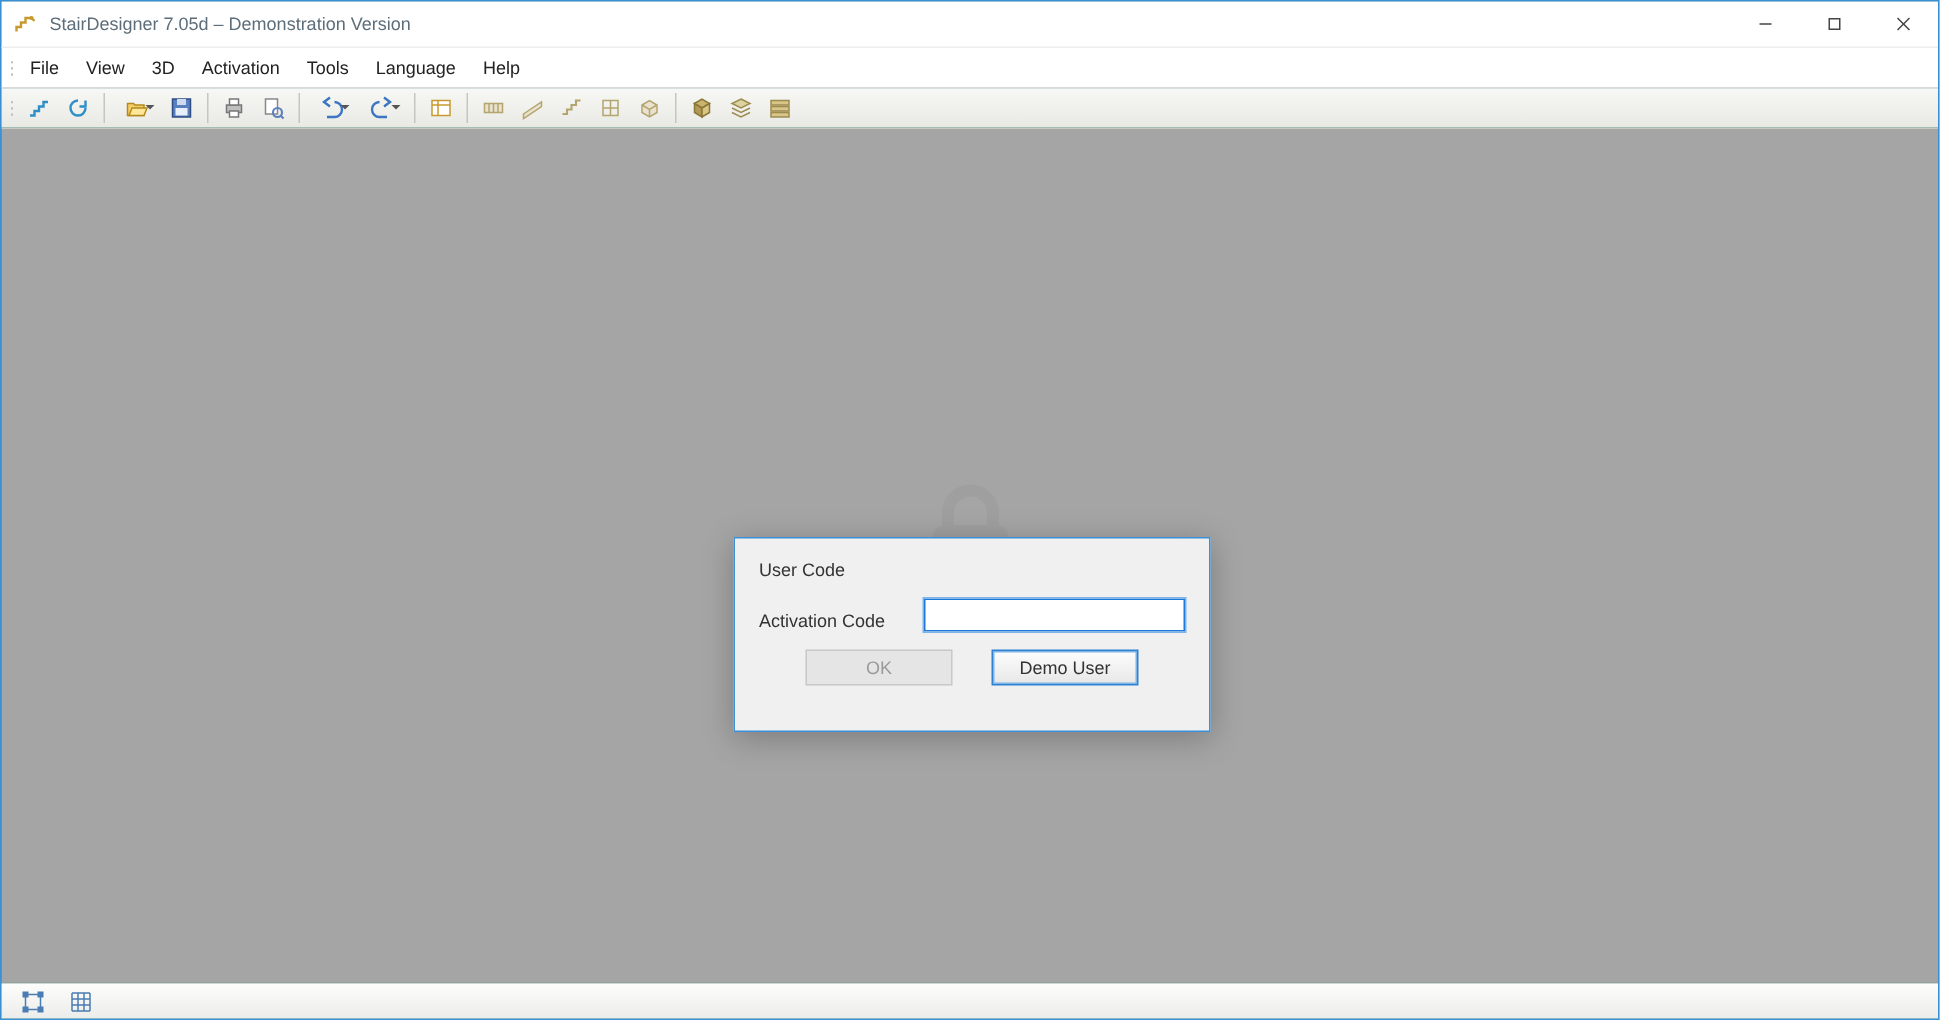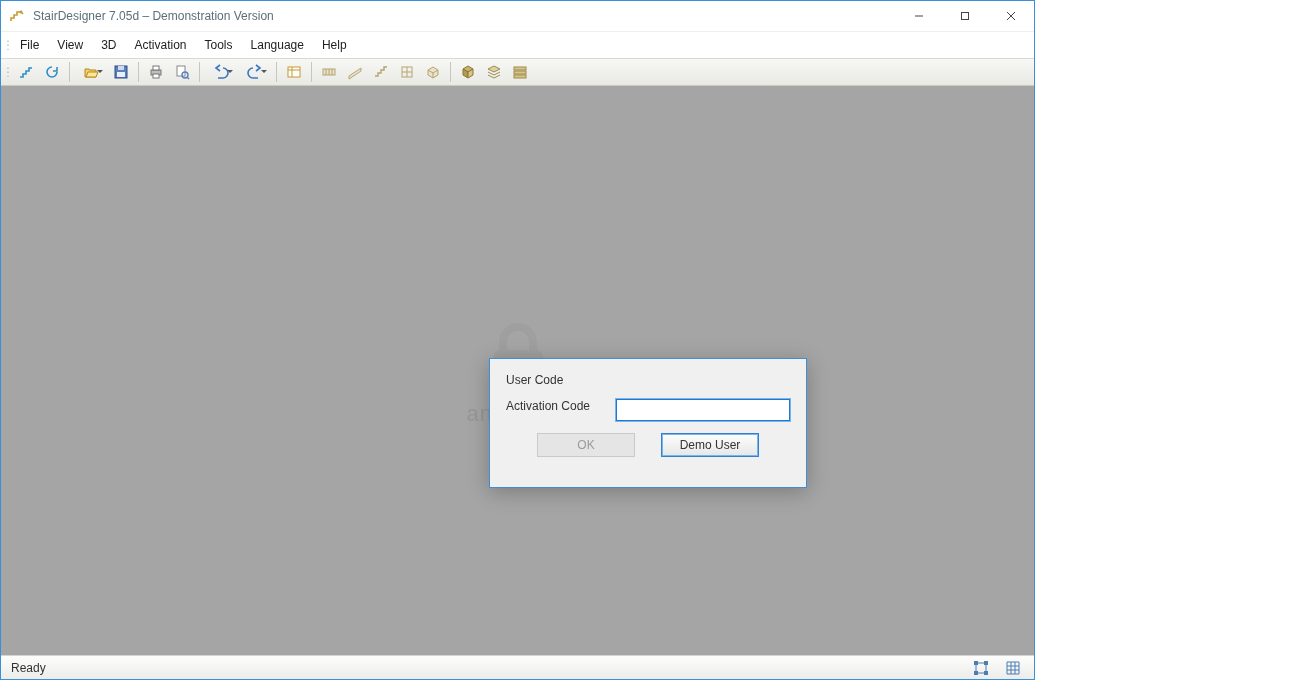--- a/index.html
+++ b/index.html
@@ -3,7 +3,7 @@
 <meta charset="utf-8">
 <style>
   html,body{margin:0;padding:0;height:100%;font-family:"Segoe UI",Tahoma,sans-serif;font-size:12px;color:#333;background:#fff;overflow:hidden}
-  .window{width:1035px;height:680px;display:flex;flex-direction:column;border:1px solid #3a8fd6;box-sizing:border-box;background:#0f766e;position:relative}
+  .window{width:1293px;height:680px;display:flex;flex-direction:column;border:1px solid #3a8fd6;box-sizing:border-box;background:#0f766e;position:relative}
   
   .titlebar{height:30px;display:flex;align-items:center;background:#fff;color:#5d6e7a;font-size:12px;border-bottom:1px solid #eee}
   .titlebar .app-icon{width:16px;height:16px;margin:0 6px 0 8px;display:inline-flex}

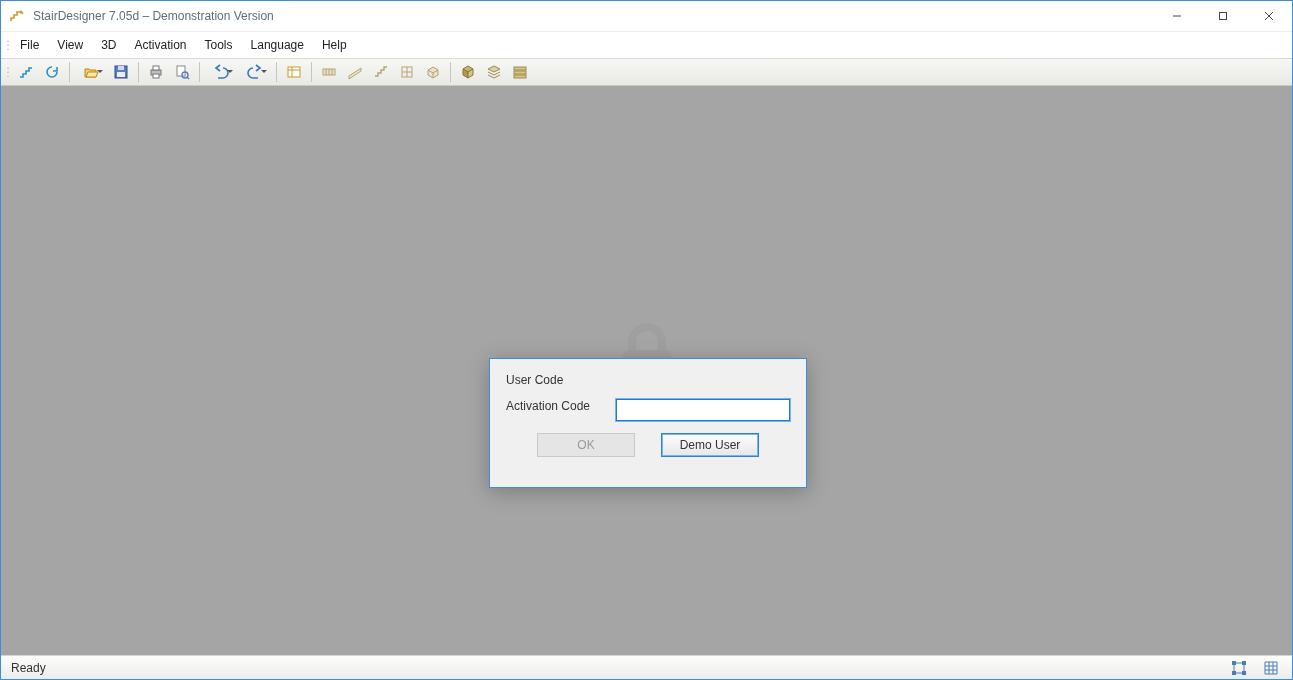--- a/index.html
+++ b/index.html
@@ -35,7 +35,7 @@
   .modal-title .mt{flex:1;font-size:12px;color:#333}
   .modal-title .mx{width:34px;height:100%;display:flex;align-items:center;justify-content:center;color:#333}
   .modal-body{padding:14px 16px 12px}
-  .form-row{display:flex;align-items:flex-start;margin-bottom:12px}
+  .form-row{display:flex;align-items:flex-end;margin-bottom:12px}
   .form-row label{width:110px;font-size:12px;color:#333}
   .form-row .fld{flex:1}
   .form-row input[type=text]{width:100%;box-sizing:border-box;height:22px;border:1px solid #7a7a7a;background:#fff;font-size:11px;text-align:center;padding:0 4px;font-family:inherit}

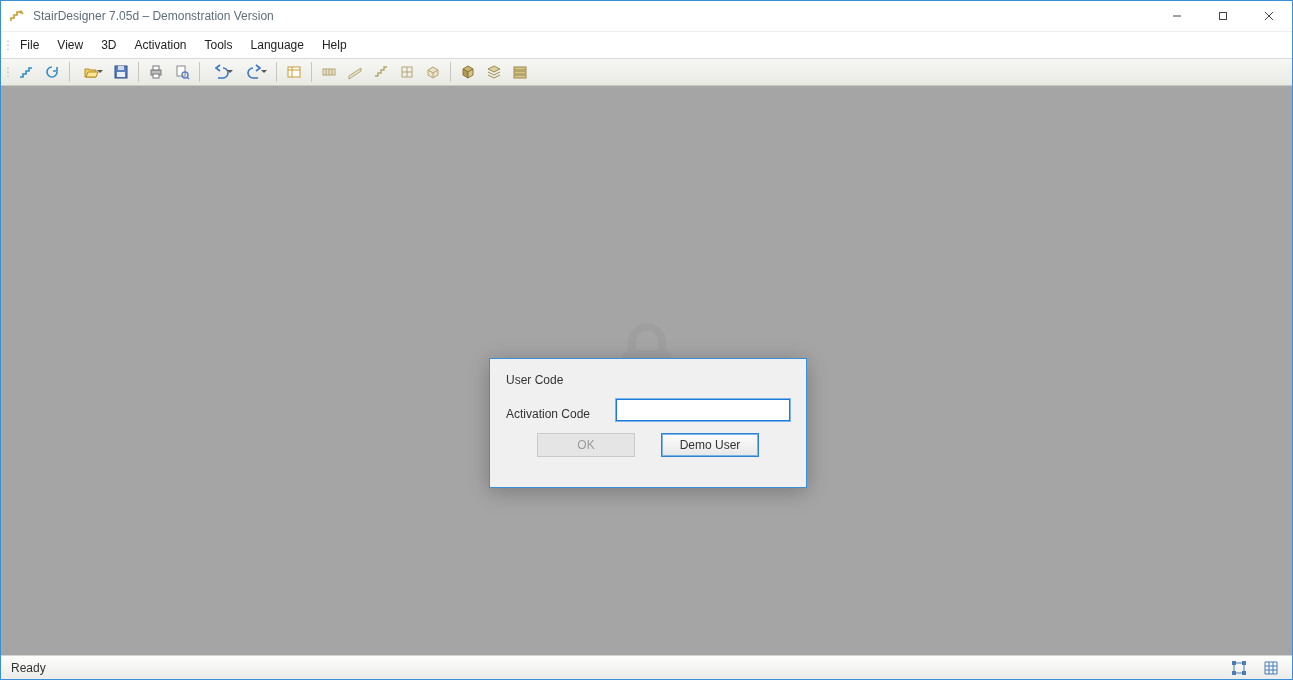--- a/index.html
+++ b/index.html
@@ -250,7 +250,6 @@
   </div>
 
   <div class="statusbar">
-    <div class="status-left">Ready</div>
     <div class="status-right">
       <span class="status-icon">
         <svg width="16" height="16" viewBox="0 0 16 16">

